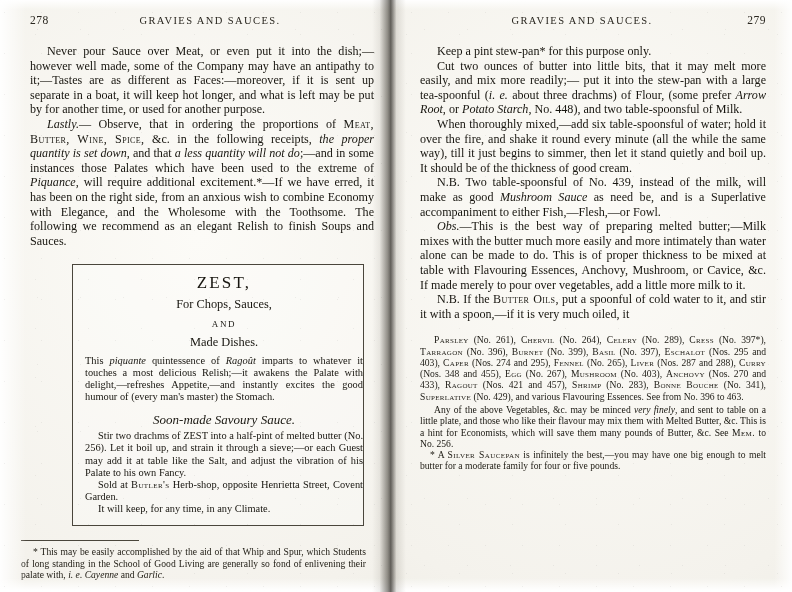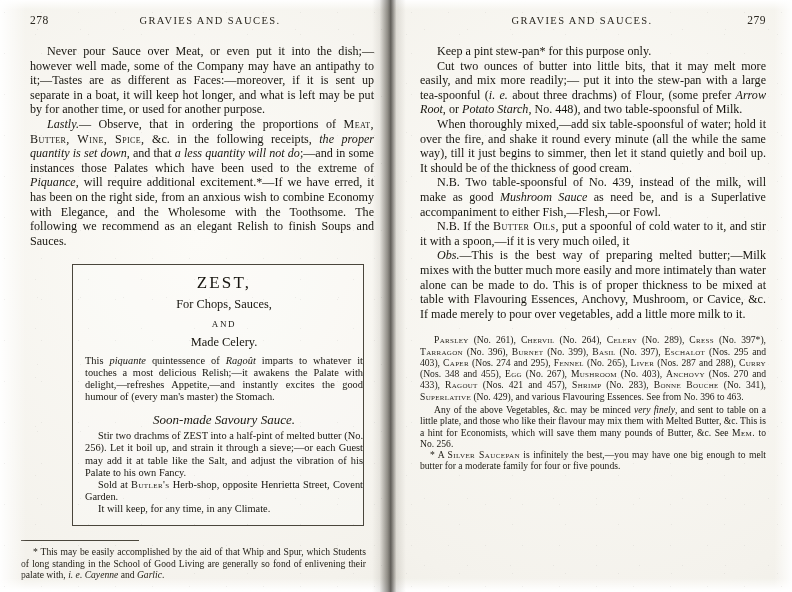--- a/index.html
+++ b/index.html
@@ -228,9 +228,9 @@
 
     <p><span>N.B. Two table-spoonsful of No. 439, instead of the milk, will make as good </span><span class="it">Mushroom Sauce</span><span> as need be, and is a Superlative accompaniment to either Fish,—Flesh,—or Fowl.</span></p>
 
+    <p><span class="it">Obs.</span><span>—This is the best way of preparing melted butter;—Milk mixes with the butter much more easily and more intimately than water alone can be made to do. This is of proper thickness to be mixed at table with Flavouring Essences, Anchovy, Mushroom, or Cavice, &amp;c. If made merely to pour over vegetables, add a little more milk to it.</span></p>
+
     <p><span>N.B. If the </span><span class="sc">Butter Oils</span><span>, put a spoonful of cold water to it, and stir it with a spoon,—if it is very much oiled, it</span></p>
-
-    <p><span class="it">Obs.</span><span>—This is the best way of preparing melted butter;—Milk mixes with the butter much more easily and more intimately than water alone can be made to do. This is of proper thickness to be mixed at table with Flavouring Essences, Anchovy, Mushroom, or Cavice, &amp;c. If made merely to pour over vegetables, add a little more milk to it.</span></p>
 
     <p class="reflist" id="reflist"><span class="sc">Parsley</span><span> (No. 261), </span><span class="sc">Chervil</span><span> (No. 264), </span><span class="sc">Celery</span><span> (No. 289), </span><span class="sc">Cress</span><span> (No. 397*), </span><span class="sc">Tarragon</span><span> (No. 396), </span><span class="sc">Burnet</span><span> (No. 399), </span><span class="sc">Basil</span><span> (No. 397), </span><span class="sc">Eschalot</span><span> (Nos. 295 and 403), </span><span class="sc">Caper</span><span> (Nos. 274 and 295), </span><span class="sc">Fennel</span><span> (No. 265), </span><span class="sc">Liver</span><span> (Nos. 287 and 288), </span><span class="sc">Curry</span><span> (Nos. 348 and 455), </span><span class="sc">Egg</span><span> (No. 267), </span><span class="sc">Mushroom</span><span> (No. 403), </span><span class="sc">Anchovy</span><span> (Nos. 270 and 433), </span><span class="sc">Ragout</span><span> (Nos. 421 and 457), </span><span class="sc">Shrimp</span><span> (No. 283), </span><span class="sc">Bonne Bouche</span><span> (No. 341), </span><span class="sc">Superlative</span><span> (No. 429), </span><span>and various Flavouring Essences. See from No. 396 to 463.</span></p>
 

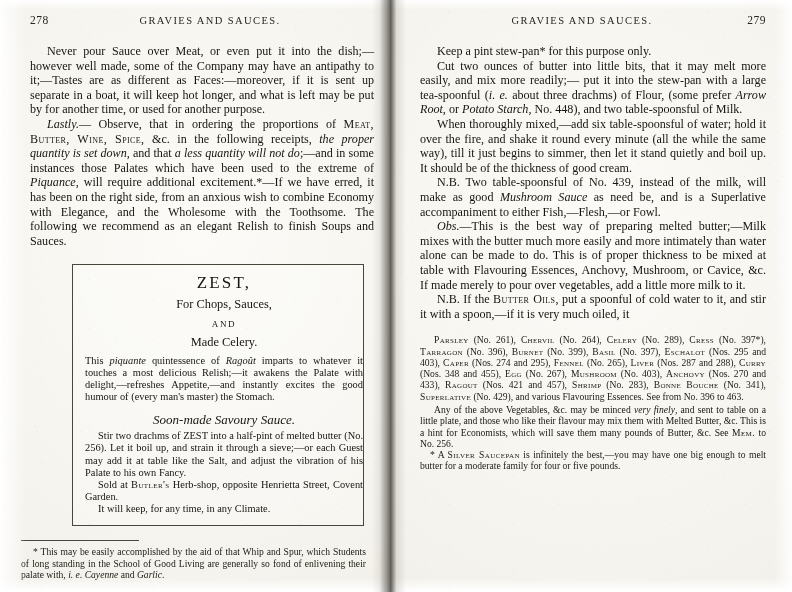--- a/index.html
+++ b/index.html
@@ -193,7 +193,7 @@
       <p class="z-title">ZEST,</p>
       <p class="z-sub">For Chops, Sauces,</p>
       <p class="z-and">AND</p>
-      <p class="z-sub">Made Celery.</p>
+      <p class="z-sub">Made Dishes.</p>
 
       <p class="z-body"><span>This </span><span class="it">piquante</span><span> quintessence of </span><span class="it">Ragoût</span><span> imparts to whatever it touches a most delicious Relish;—it awakens the Palate with delight,—refreshes Appetite,—and instantly excites the good humour of (every man's master) the Stomach.</span></p>
 

